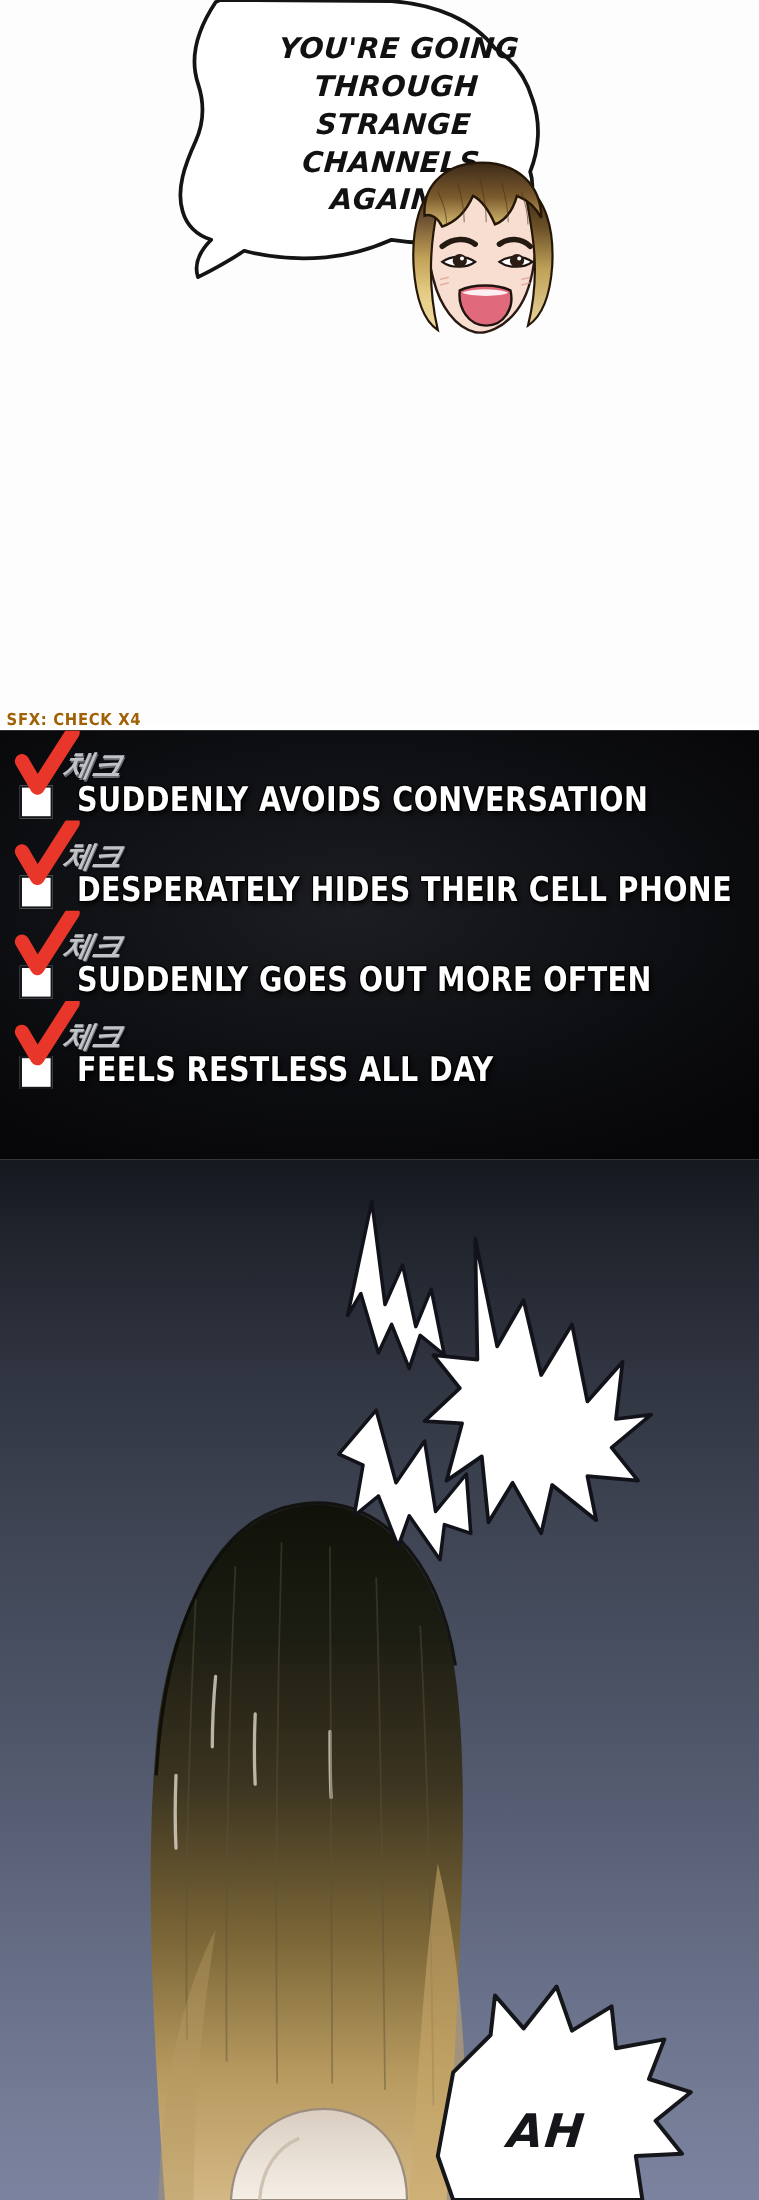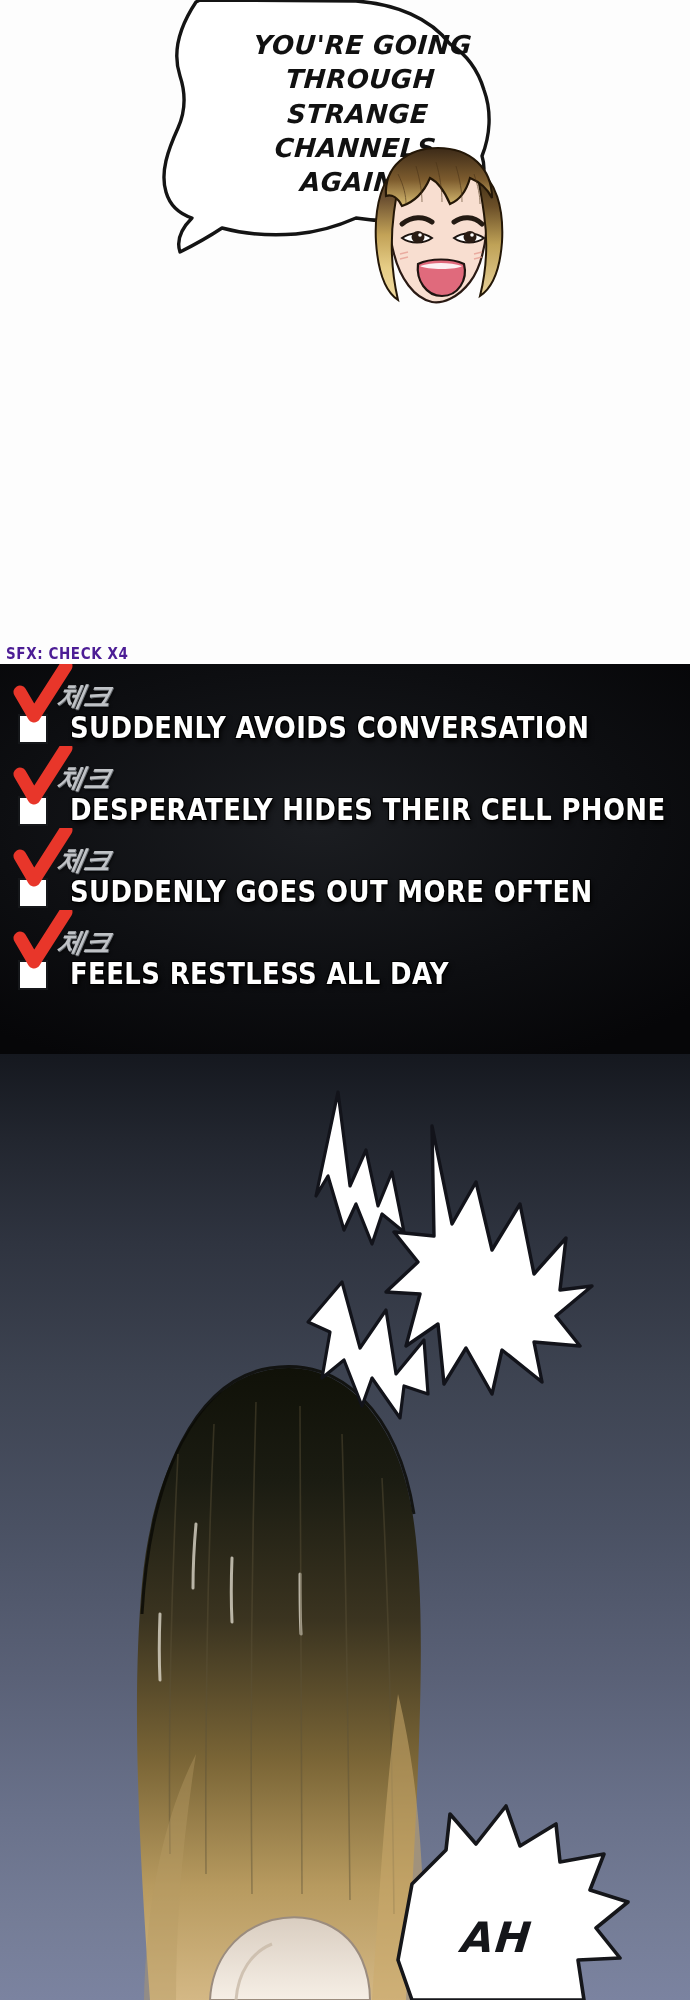--- a/index.html
+++ b/index.html
@@ -65,7 +65,7 @@
     font-weight: 700;
     font-size: 15px;
     letter-spacing: 0.6px;
-    color: #4c1d95;
+    color: #a16207;
     text-transform: uppercase;
   }
 

